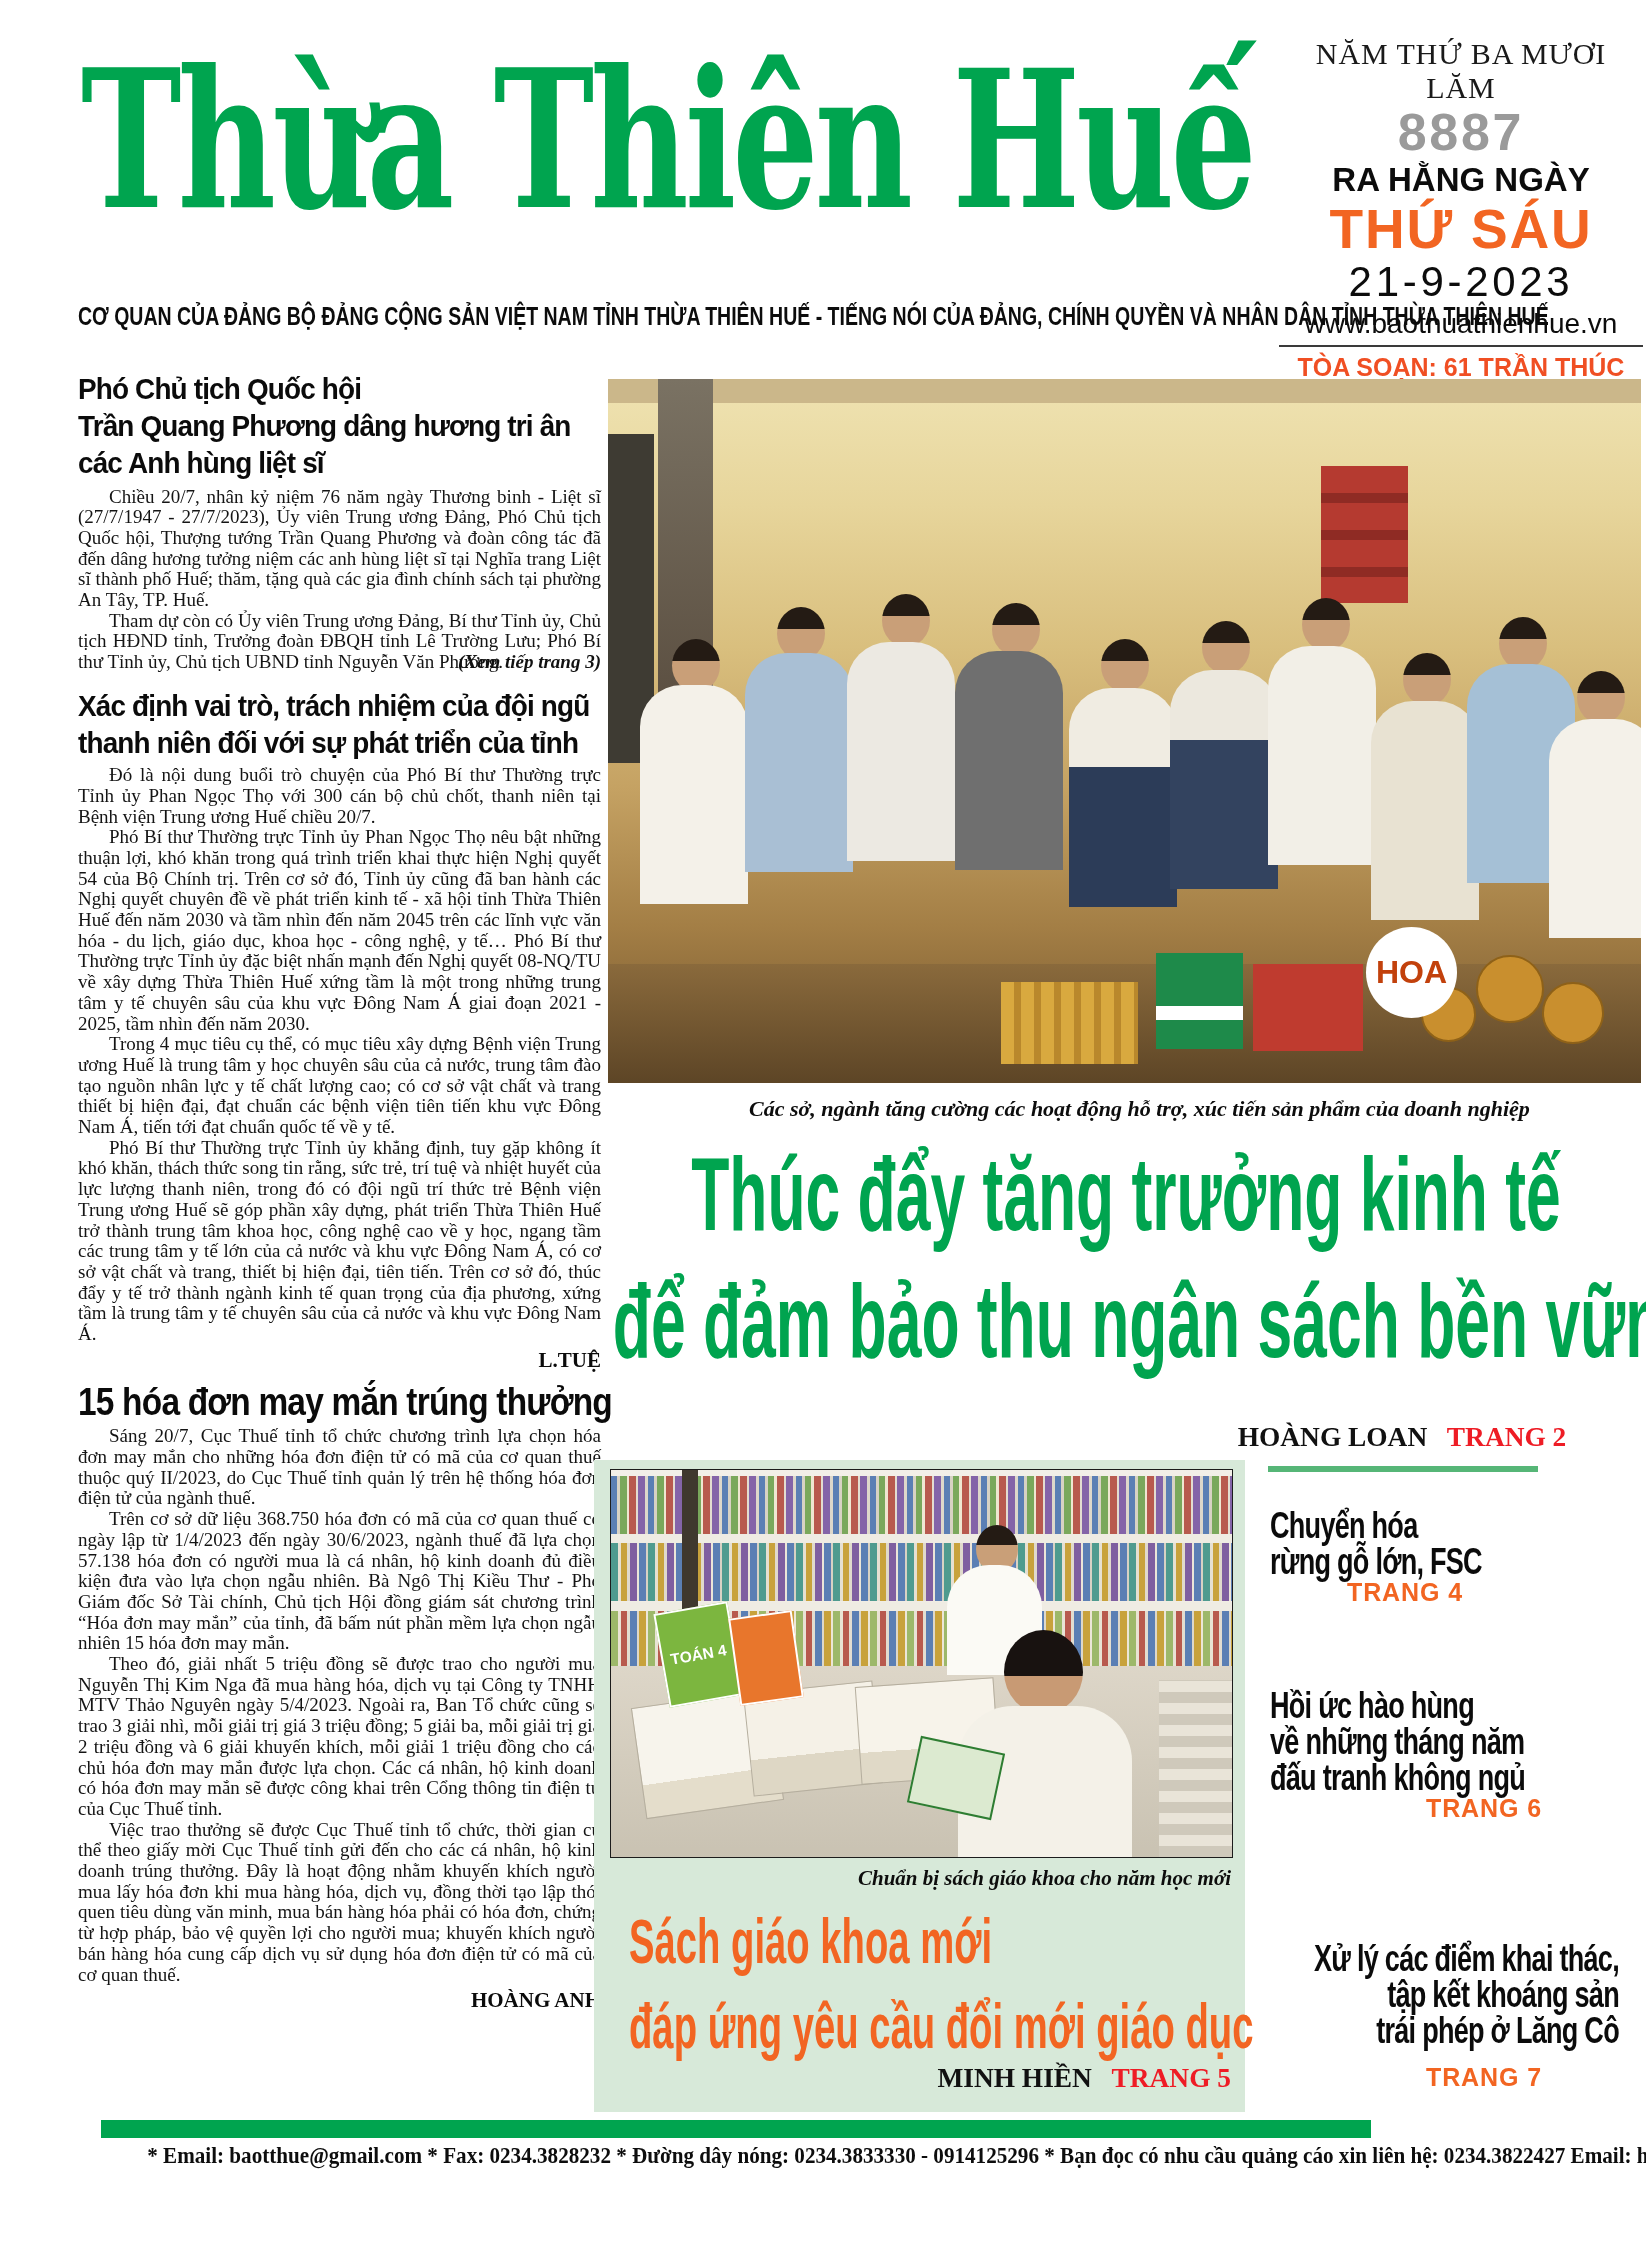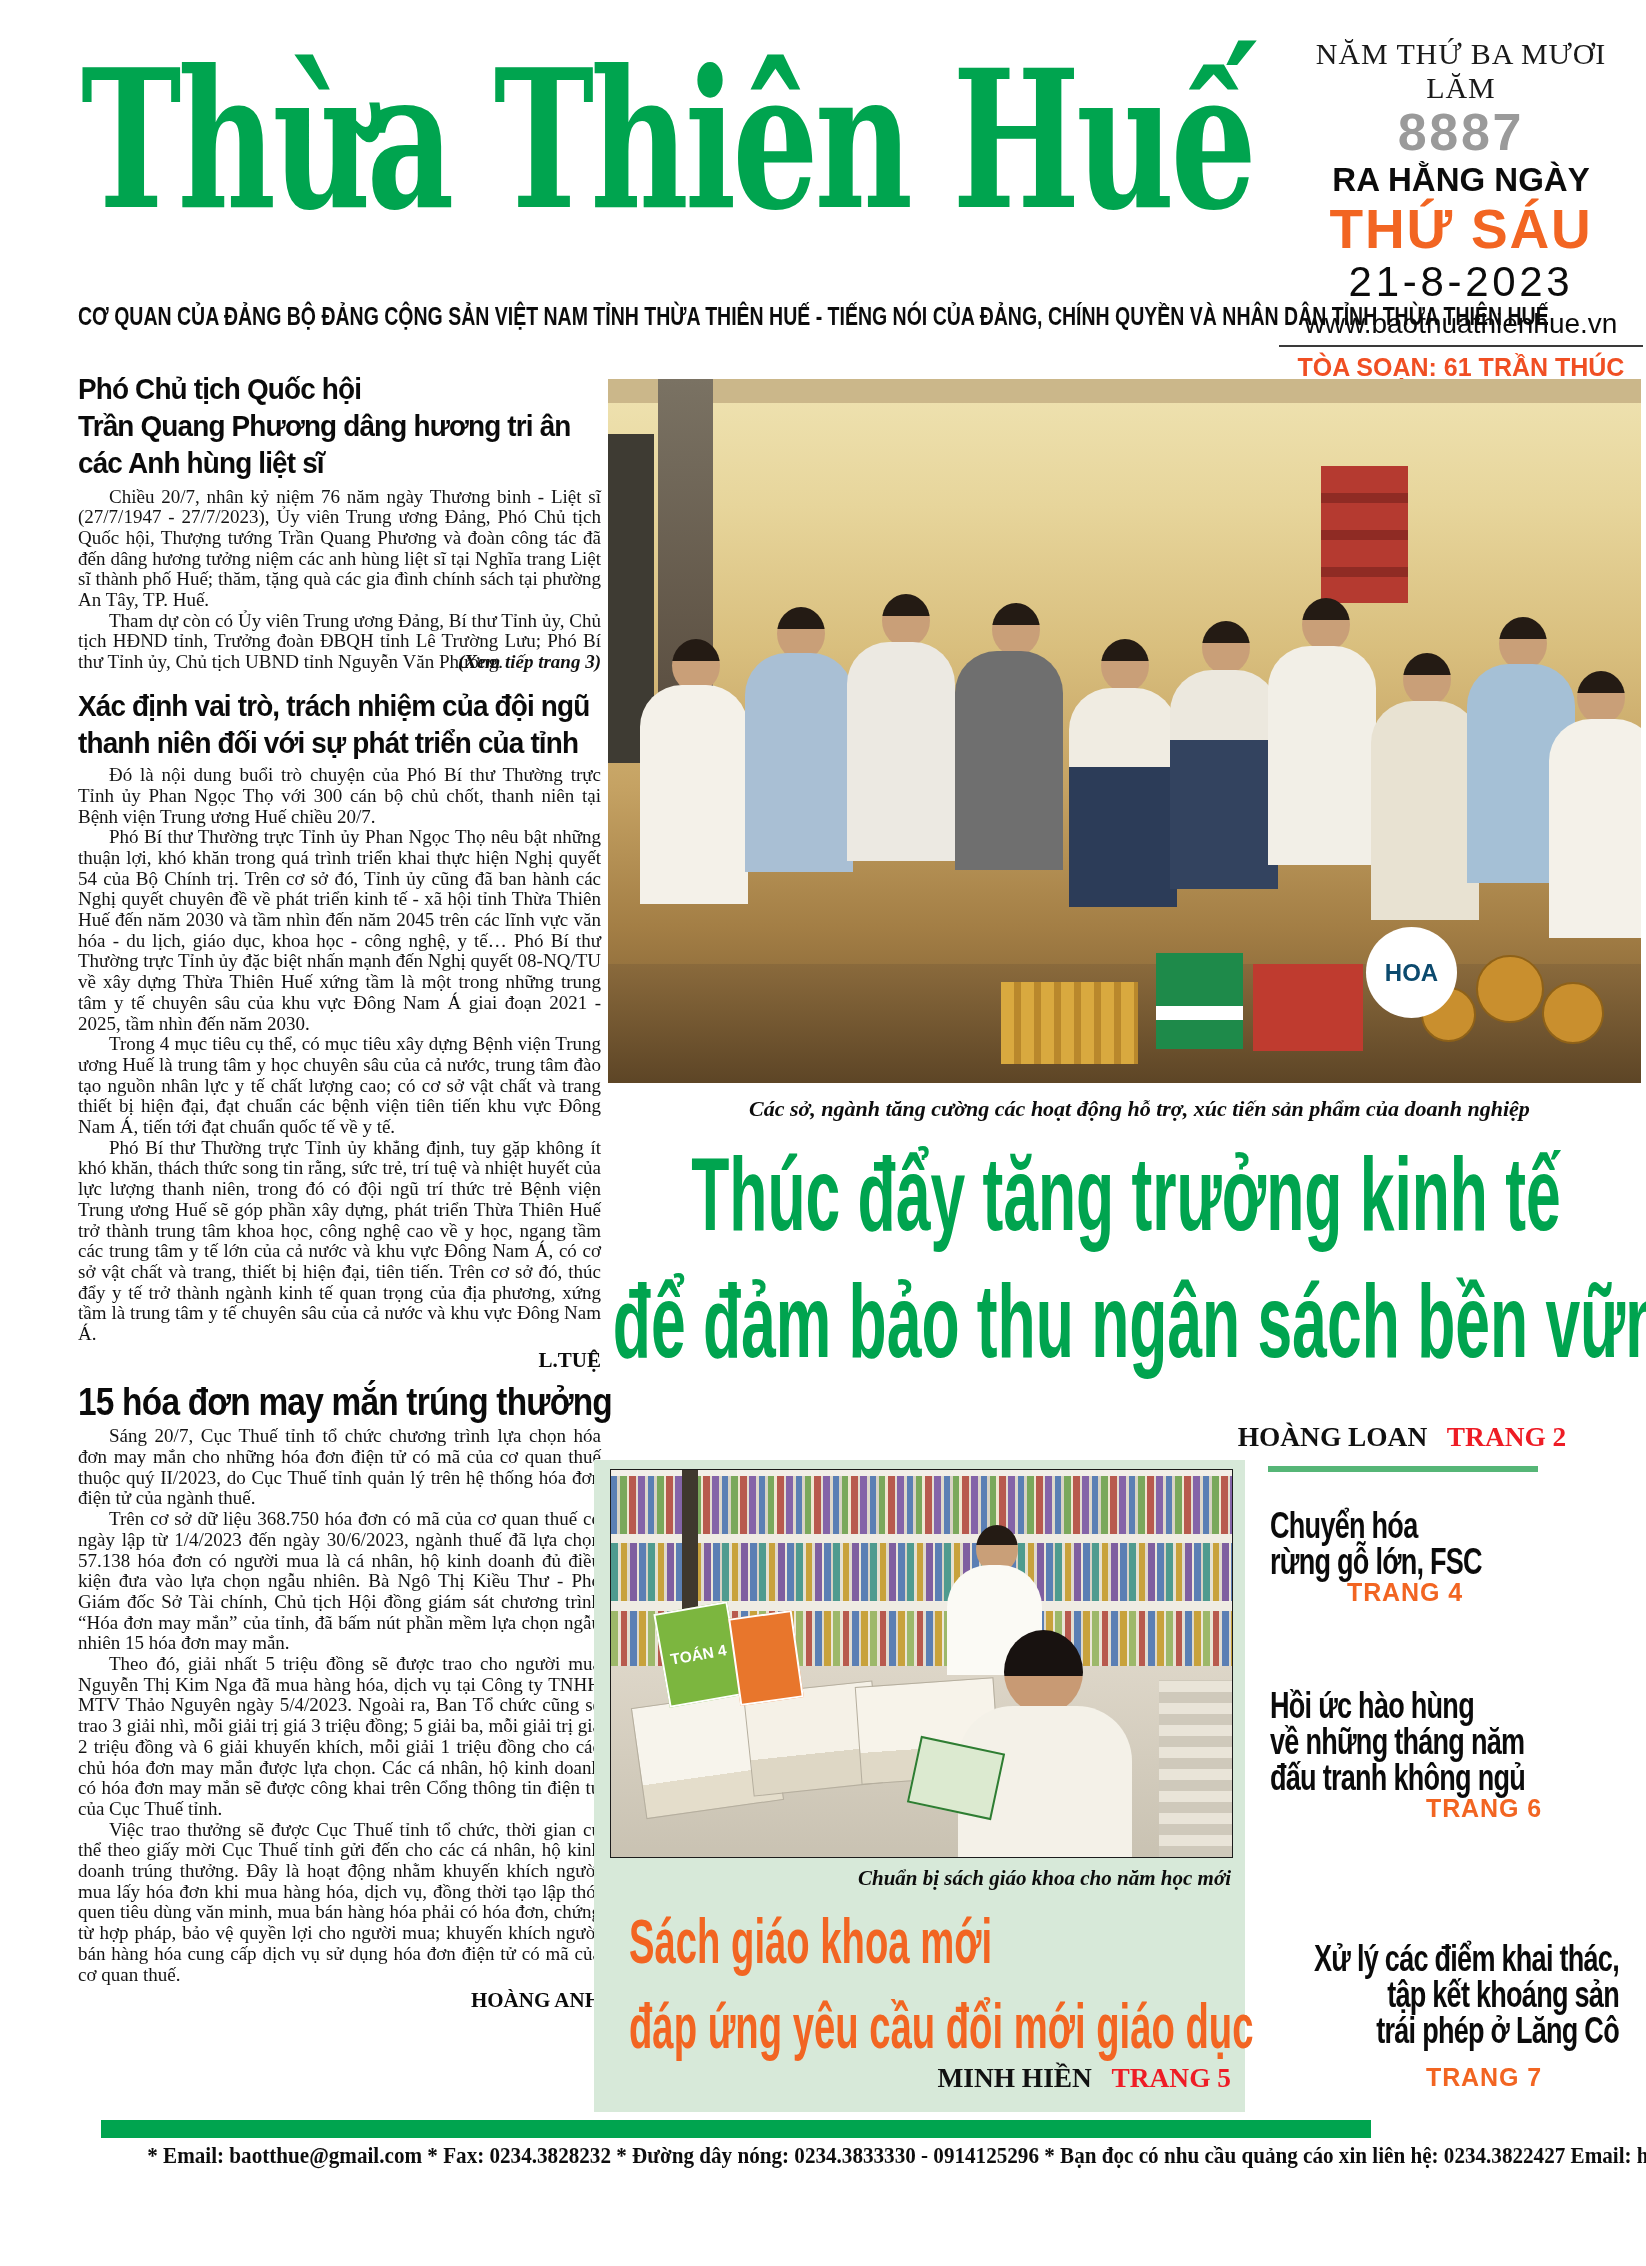--- a/index.html
+++ b/index.html
@@ -78,7 +78,7 @@
     <div class="issueno">8887</div>
     <div class="freq">RA HẰNG NGÀY</div>
     <div class="weekday">THỨ SÁU</div>
-    <div class="dateline">21-8-2023</div>
+    <div class="dateline">21-9-2023</div>
     <div class="website">www.baothuathienhue.vn</div>
     <div class="inforule"></div>
     <div class="redline">TÒA SOẠN: 61 TRẦN THÚC NHẪN - HUẾ</div>

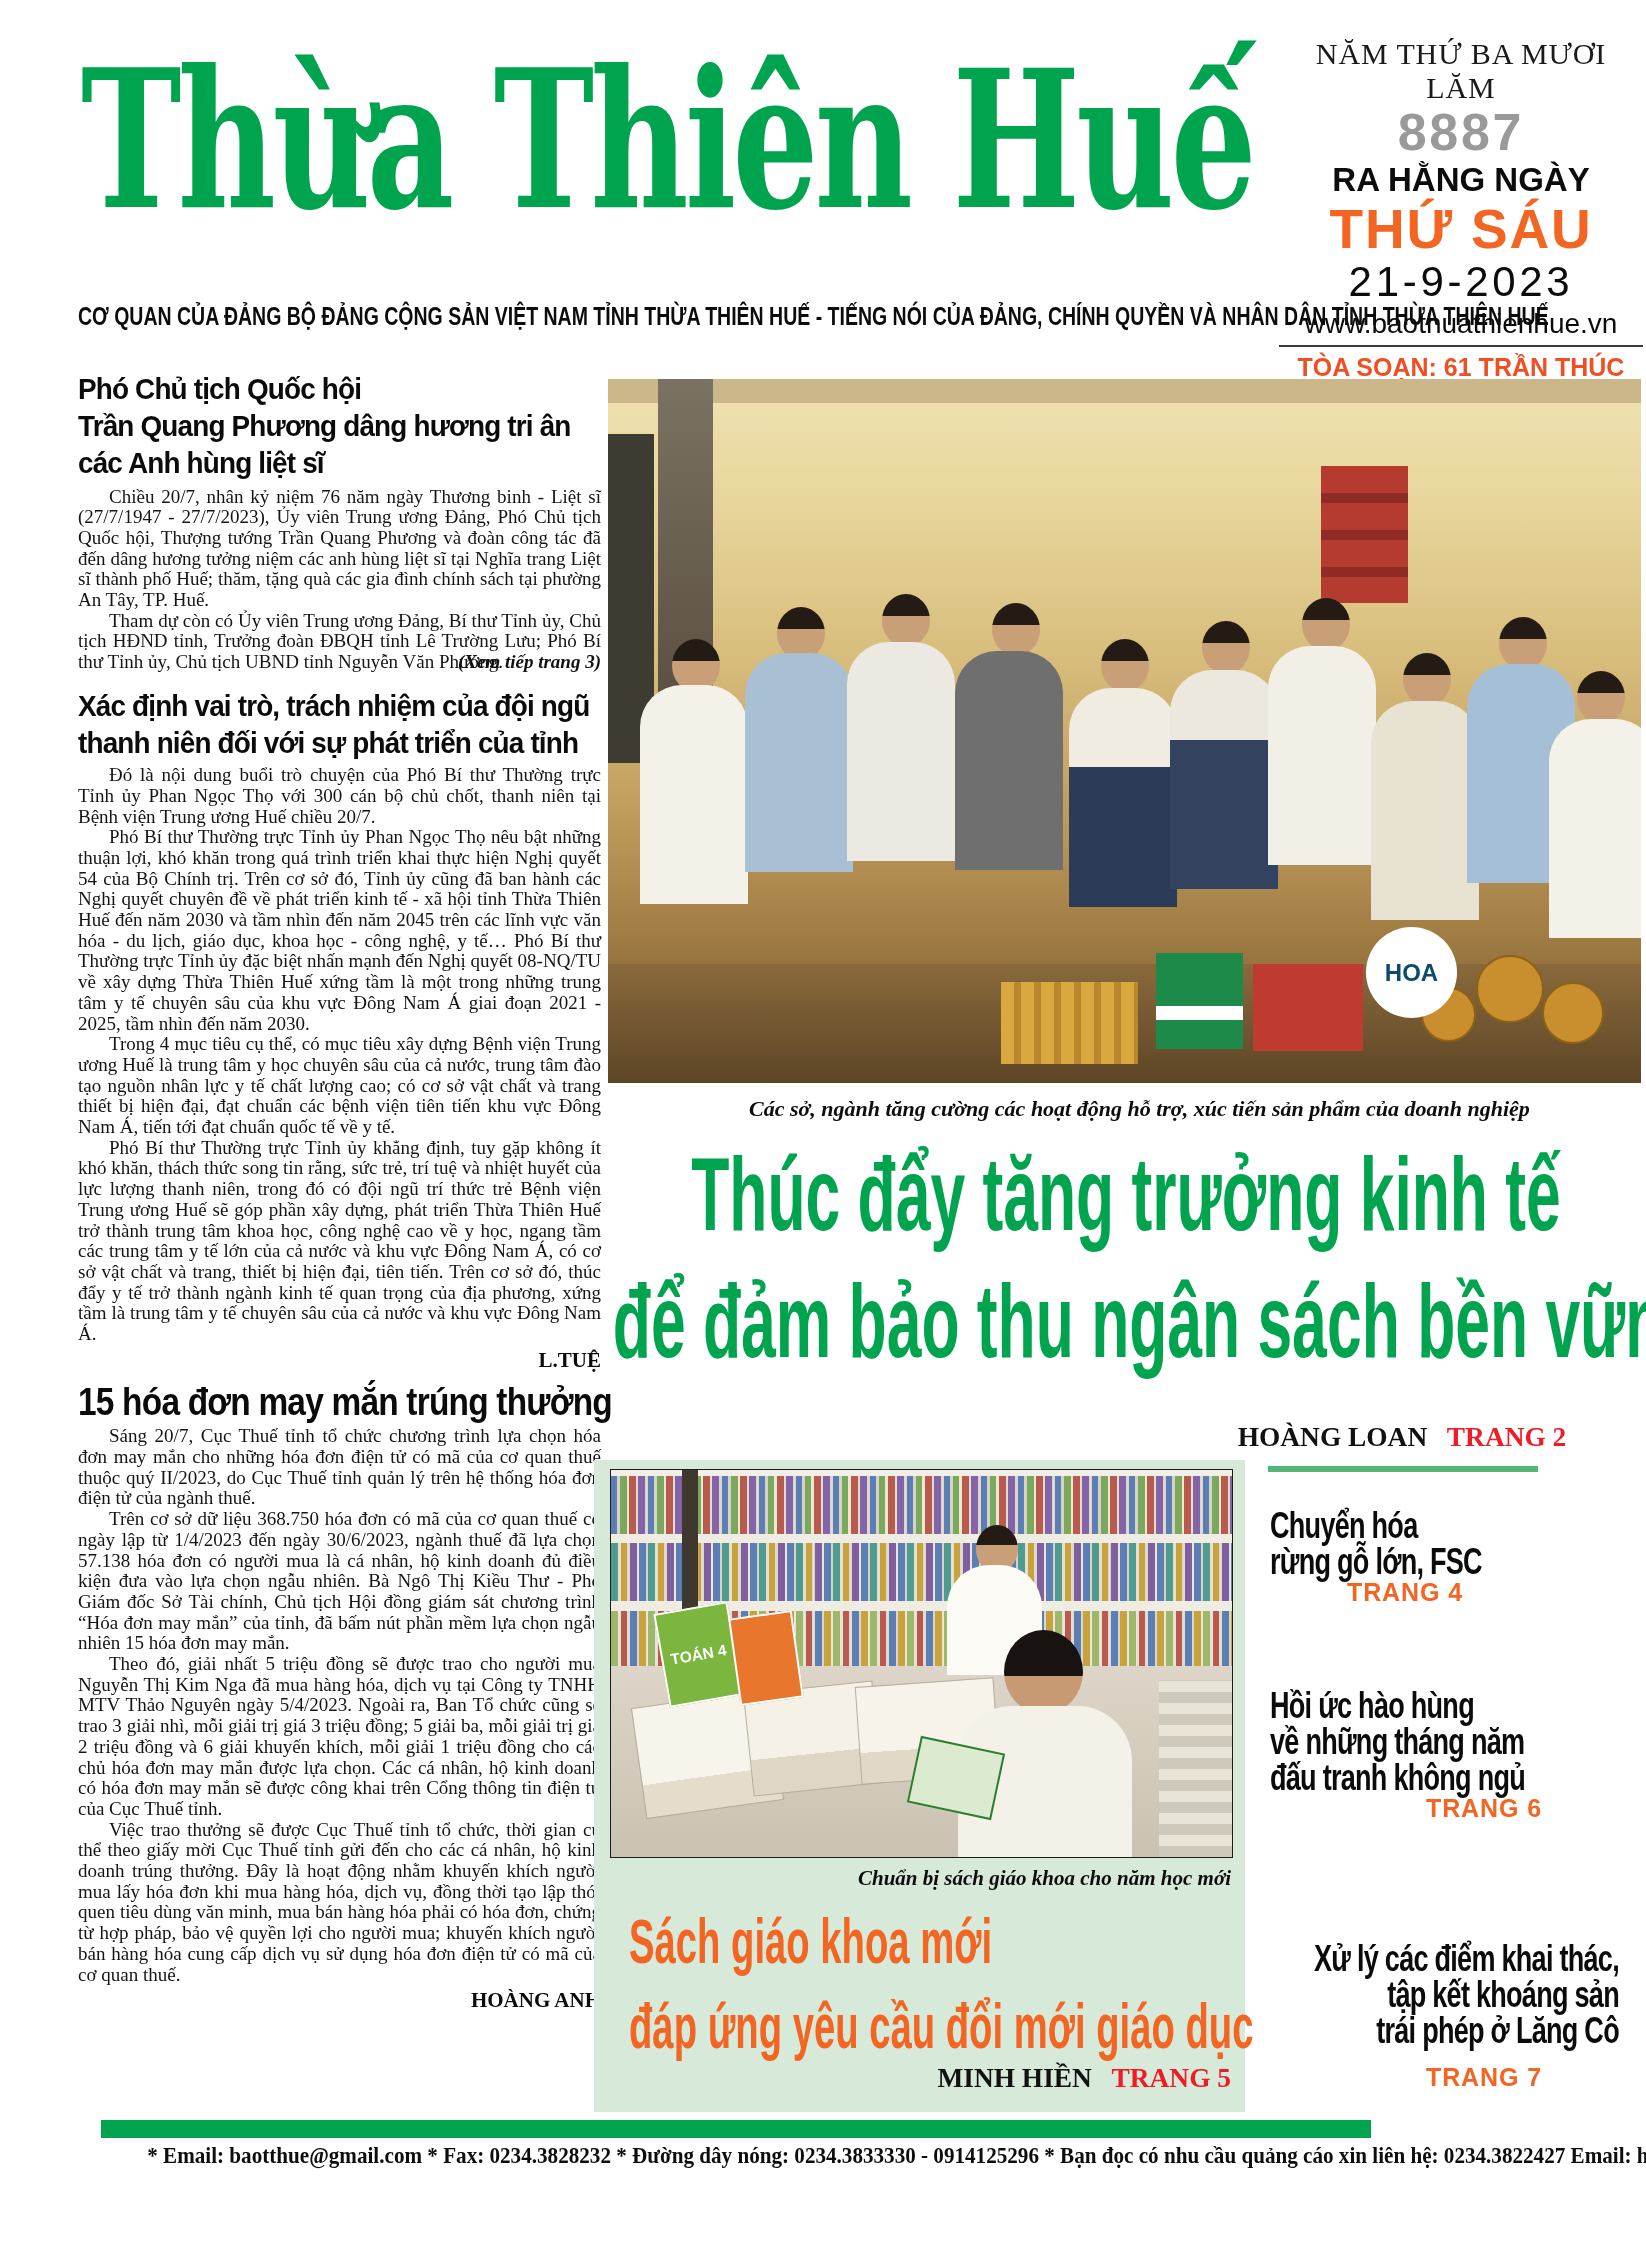--- a/index.html
+++ b/index.html
@@ -153,7 +153,7 @@
     <div class="shape" style="left:813px;top:608px;width:51px;height:51px;border-radius:50%;background:#c98f2e;border:2.7px solid #8e6118;"></div>
     <div class="shape" style="left:868px;top:576px;width:64px;height:64px;border-radius:50%;background:#c98f2e;border:2.7px solid #8e6118;"></div>
     <div class="shape" style="left:934px;top:603px;width:58px;height:58px;border-radius:50%;background:#c98f2e;border:2.7px solid #8e6118;"></div>
-    <div class="shape sans" style="left:758px;top:548px;width:91px;height:91px;border-radius:50%;background:#ffffff;color:#0c4a6e;font-weight:bold;font-size:24px;display:flex;align-items:center;justify-content:center;">HOA</div>
+    <div class="shape sans" style="left:758px;top:548px;width:91px;height:91px;border-radius:50%;background:#ffffff;color:#c2410c;font-weight:bold;font-size:32px;display:flex;align-items:center;justify-content:center;">HOA</div>
   </div>
 
   <div id="main-caption" class="abs">Các sở, ngành tăng cường các hoạt động hỗ trợ, xúc tiến sản phẩm của doanh nghiệp</div>

